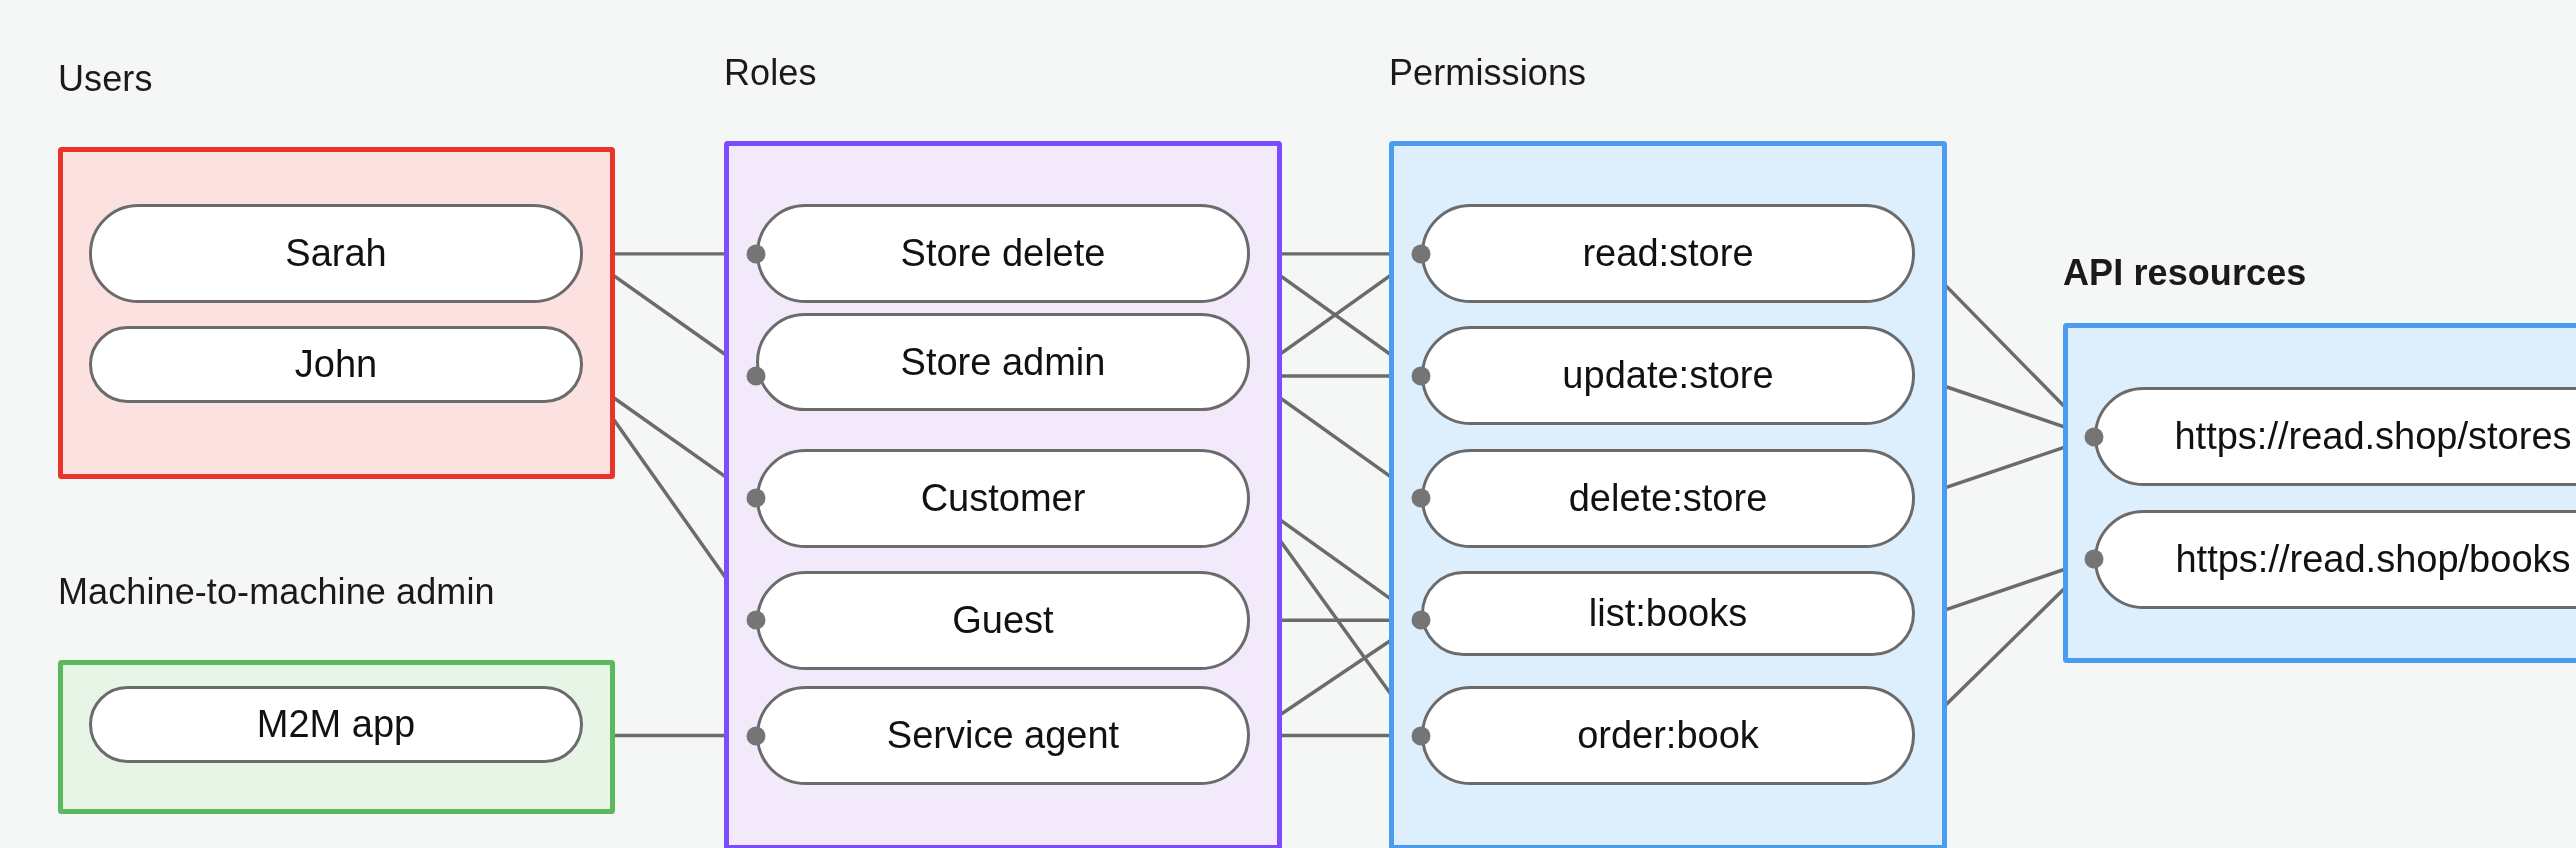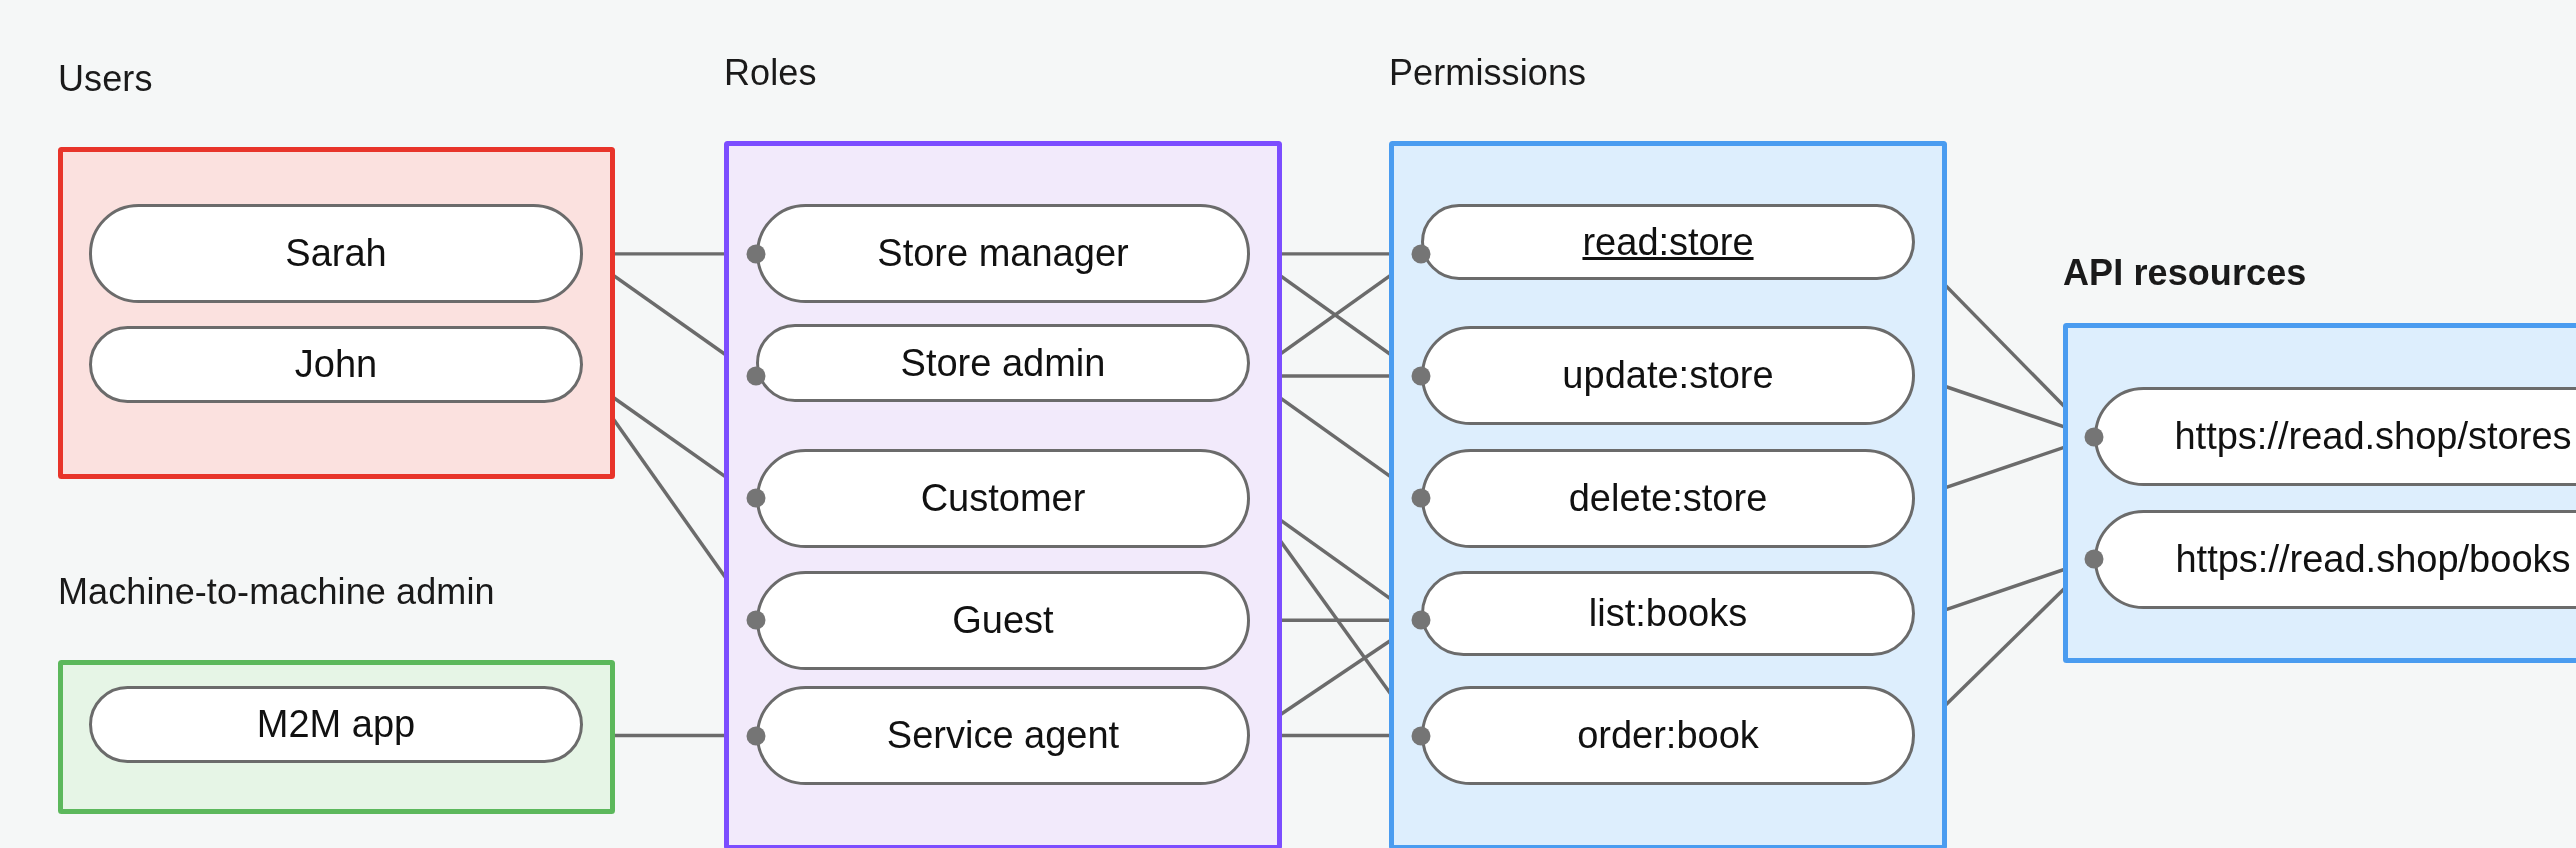--- a/index.html
+++ b/index.html
@@ -86,7 +86,7 @@
       <div class="node" style="left: 89px; top: 686px; width: 494px; height: 77px;">M2M app</div>
       <div class="group-title" style="left: 724px; top: 52px;">Roles</div>
       <div class="group-box" style="left: 724px; top: 141px; width: 558px; height: 709px; border-color: rgb(124, 77, 255); background: rgb(242, 234, 251);"></div>
-      <div class="node" style="left: 756px; top: 204px; width: 494px; height: 99px;">Store manager</div>
+      <div class="node" style="left: 756px; top: 204px; width: 494px; height: 99px;">Store delete</div>
       <div class="node" style="left: 756px; top: 324px; width: 494px; height: 78px;">Store admin</div>
       <div class="node" style="left: 756px; top: 449px; width: 494px; height: 99px;">Customer</div>
       <div class="node" style="left: 756px; top: 571px; width: 494px; height: 99px;">Guest</div>

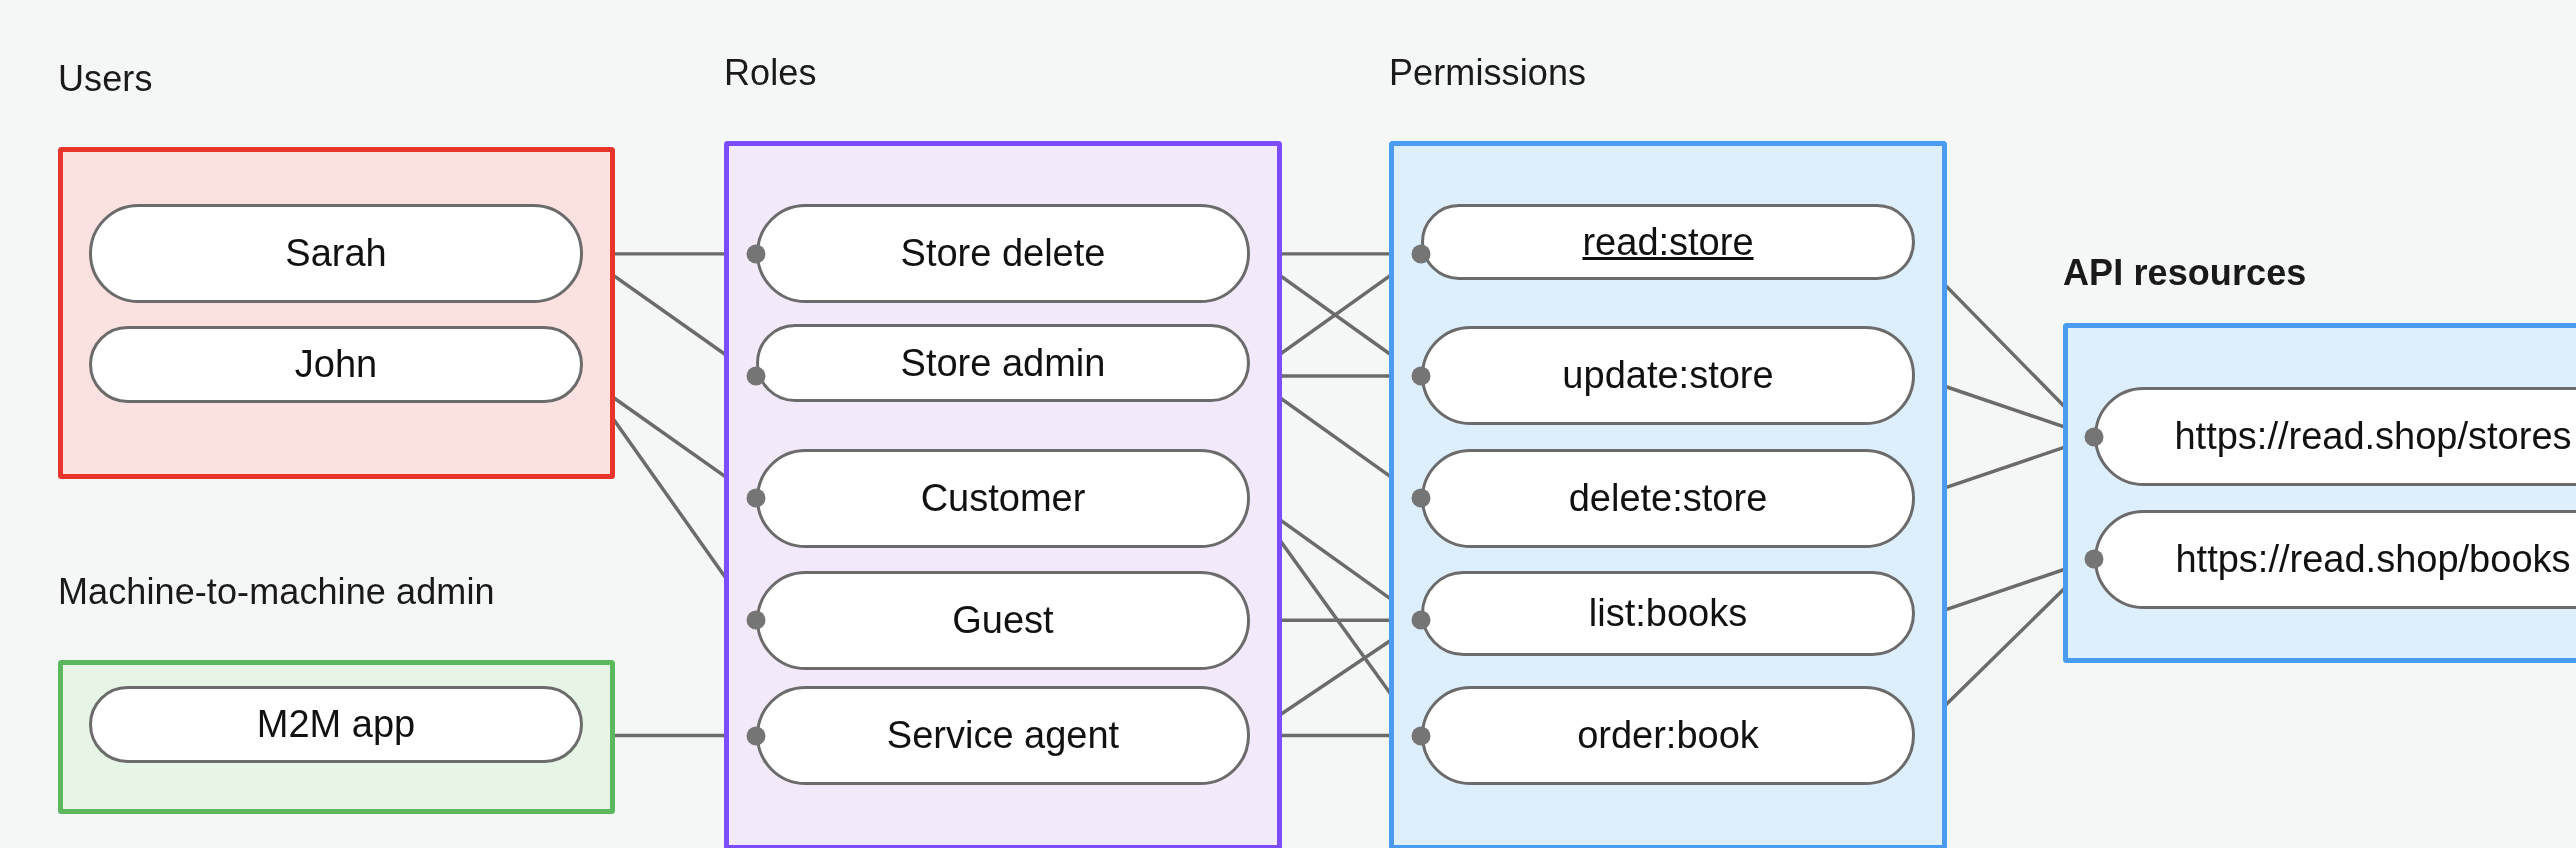--- a/index.html
+++ b/index.html
@@ -93,7 +93,7 @@
       <div class="node" style="left: 756px; top: 686px; width: 494px; height: 99px;">Service agent</div>
       <div class="group-title" style="left: 1389px; top: 52px;">Permissions</div>
       <div class="group-box" style="left: 1389px; top: 141px; width: 558px; height: 709px; border-color: rgb(74, 156, 240); background: rgb(221, 238, 253);"></div>
-      <div class="node" style="left: 1421px; top: 204px; width: 494px; height: 76px; text-decoration: underline;">read:store</div>
+      <div class="node" style="left: 1421px; top: 204px; width: 494px; height: 99px;">read:store</div>
       <div class="node" style="left: 1421px; top: 326px; width: 494px; height: 99px;">update:store</div>
       <div class="node" style="left: 1421px; top: 449px; width: 494px; height: 99px;">delete:store</div>
       <div class="node" style="left: 1421px; top: 571px; width: 494px; height: 85px;">list:books</div>

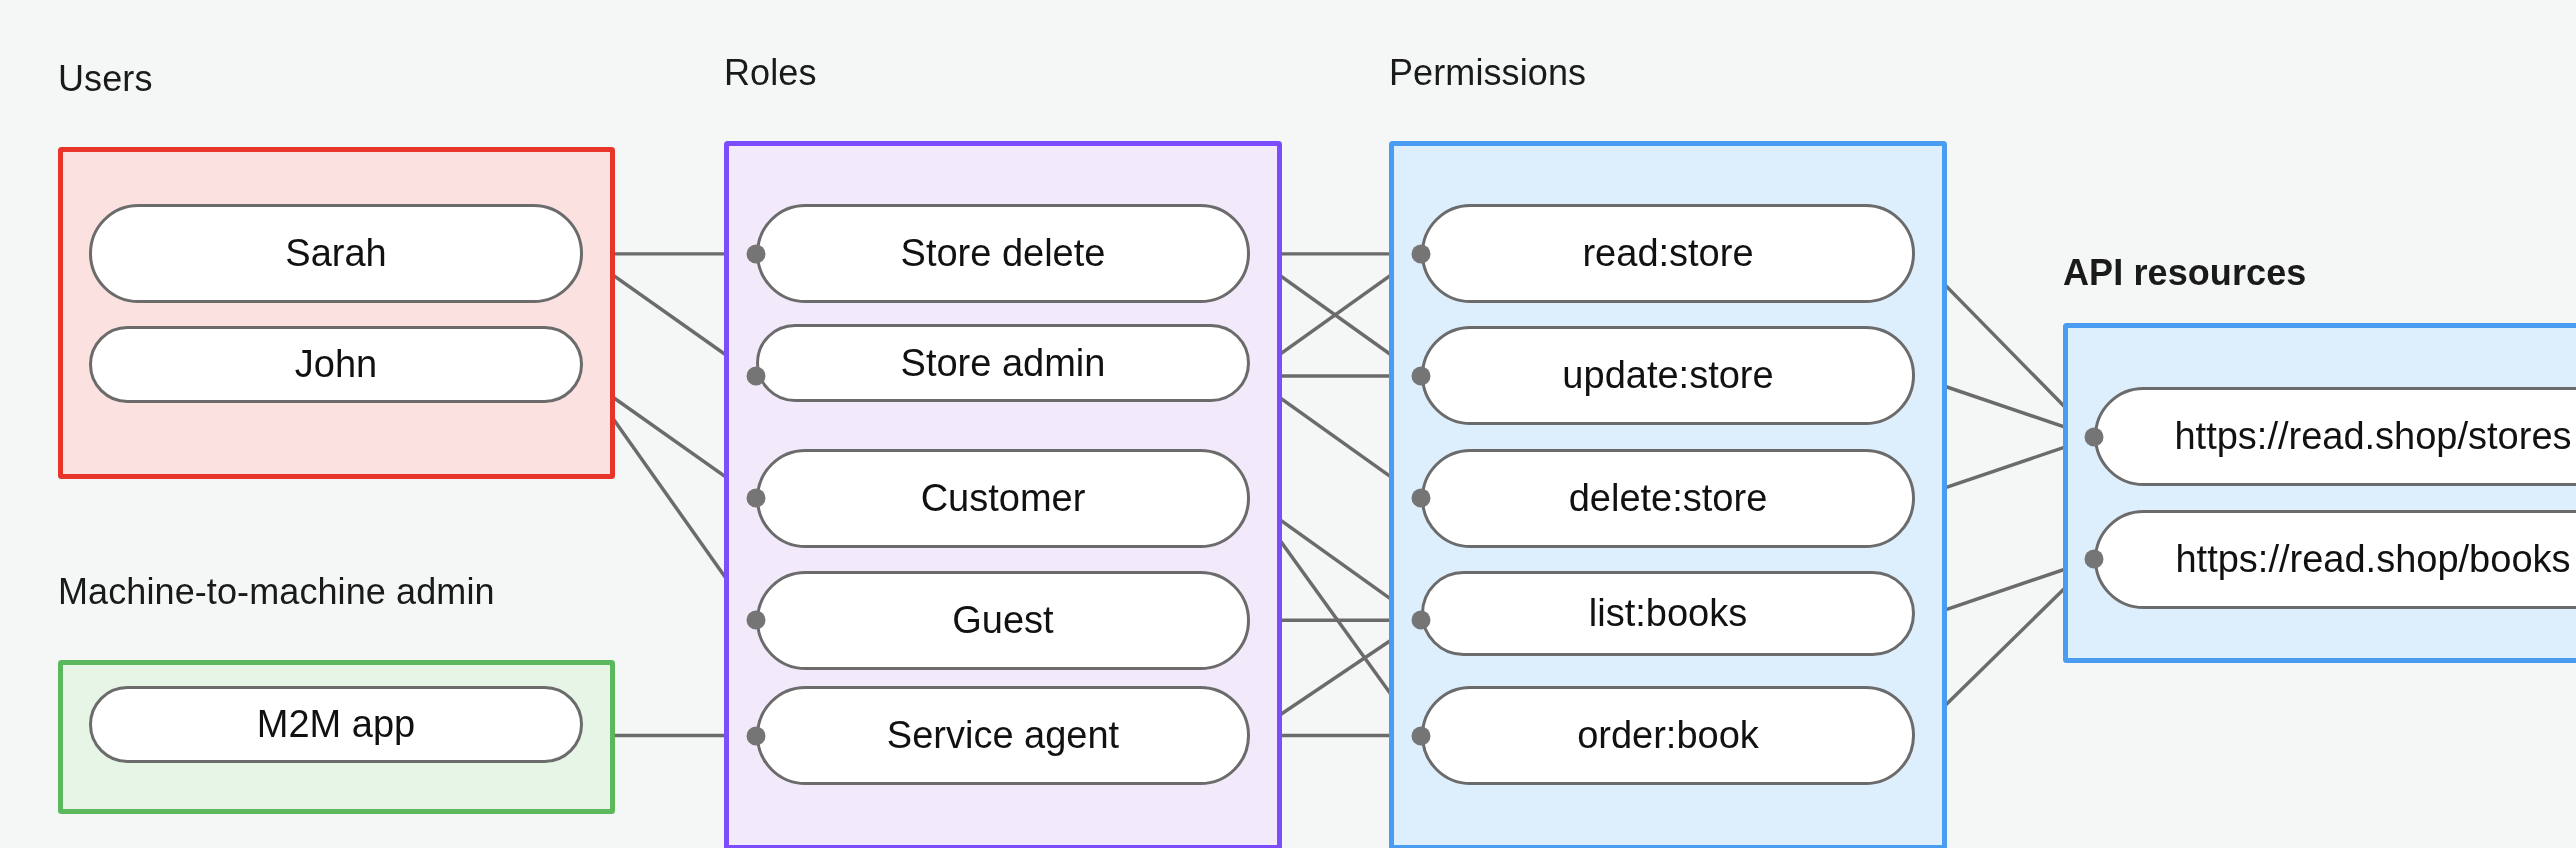--- a/index.html
+++ b/index.html
@@ -87,7 +87,7 @@
       <div class="group-title" style="left: 724px; top: 52px;">Roles</div>
       <div class="group-box" style="left: 724px; top: 141px; width: 558px; height: 709px; border-color: rgb(124, 77, 255); background: rgb(242, 234, 251);"></div>
       <div class="node" style="left: 756px; top: 204px; width: 494px; height: 99px;">Store delete</div>
-      <div class="node" style="left: 756px; top: 324px; width: 494px; height: 78px;">Store admin</div>
+      <div class="node" style="left: 756px; top: 313px; width: 494px; height: 98px;">Store admin</div>
       <div class="node" style="left: 756px; top: 449px; width: 494px; height: 99px;">Customer</div>
       <div class="node" style="left: 756px; top: 571px; width: 494px; height: 99px;">Guest</div>
       <div class="node" style="left: 756px; top: 686px; width: 494px; height: 99px;">Service agent</div>

